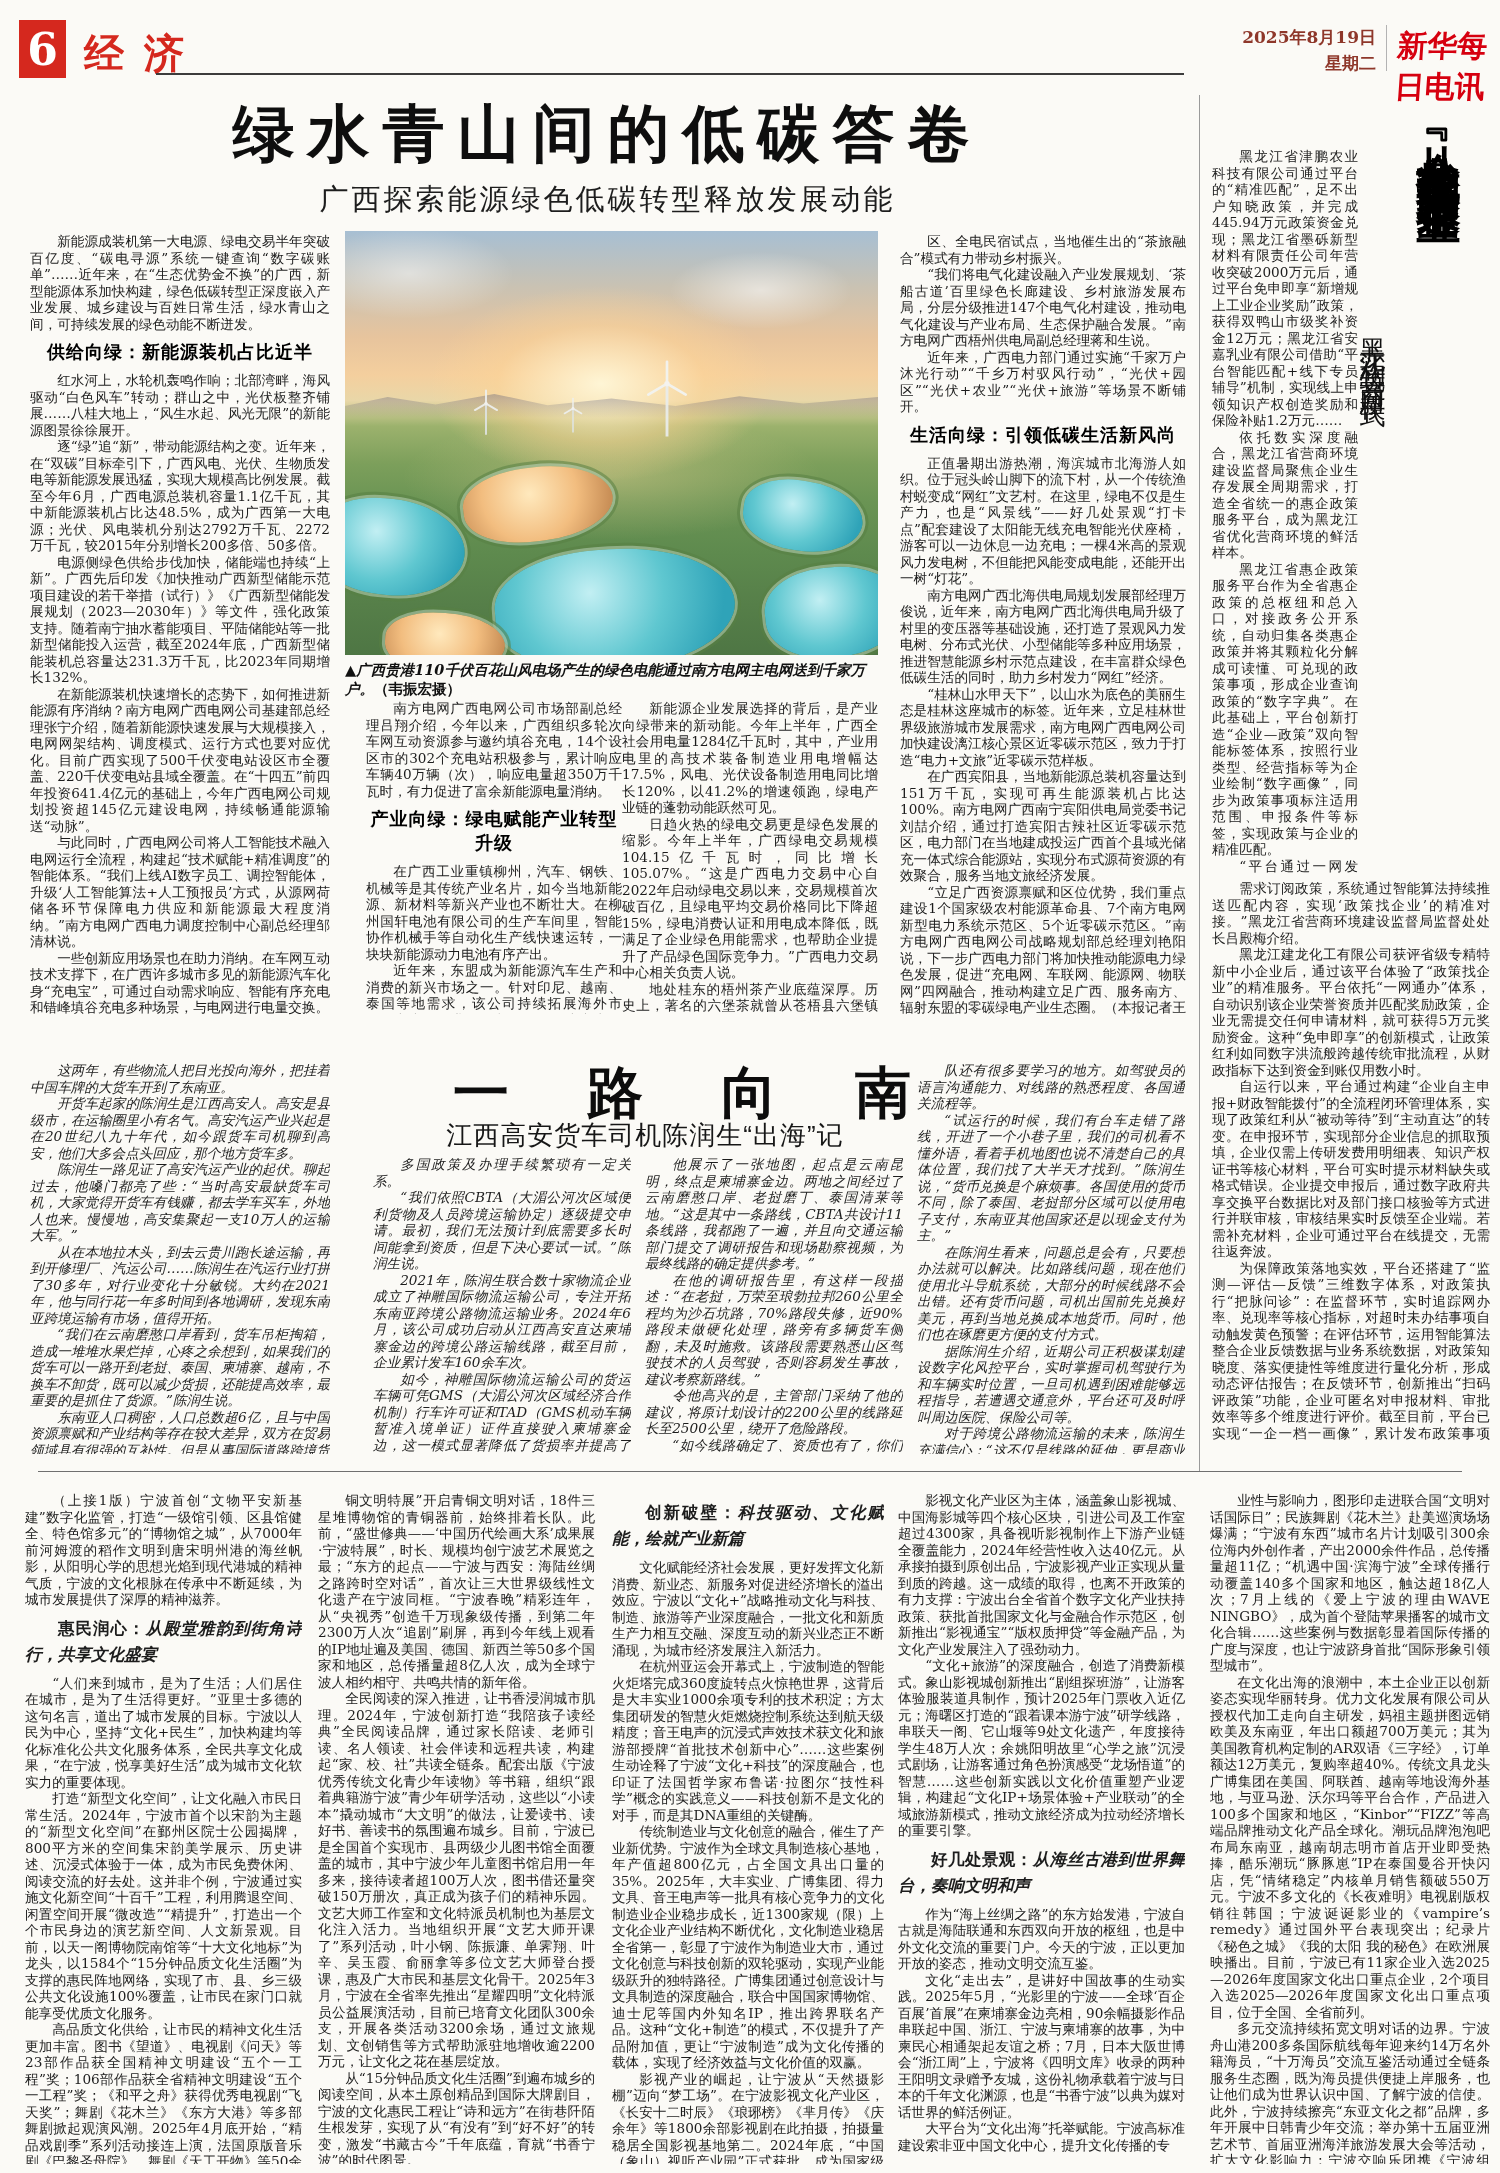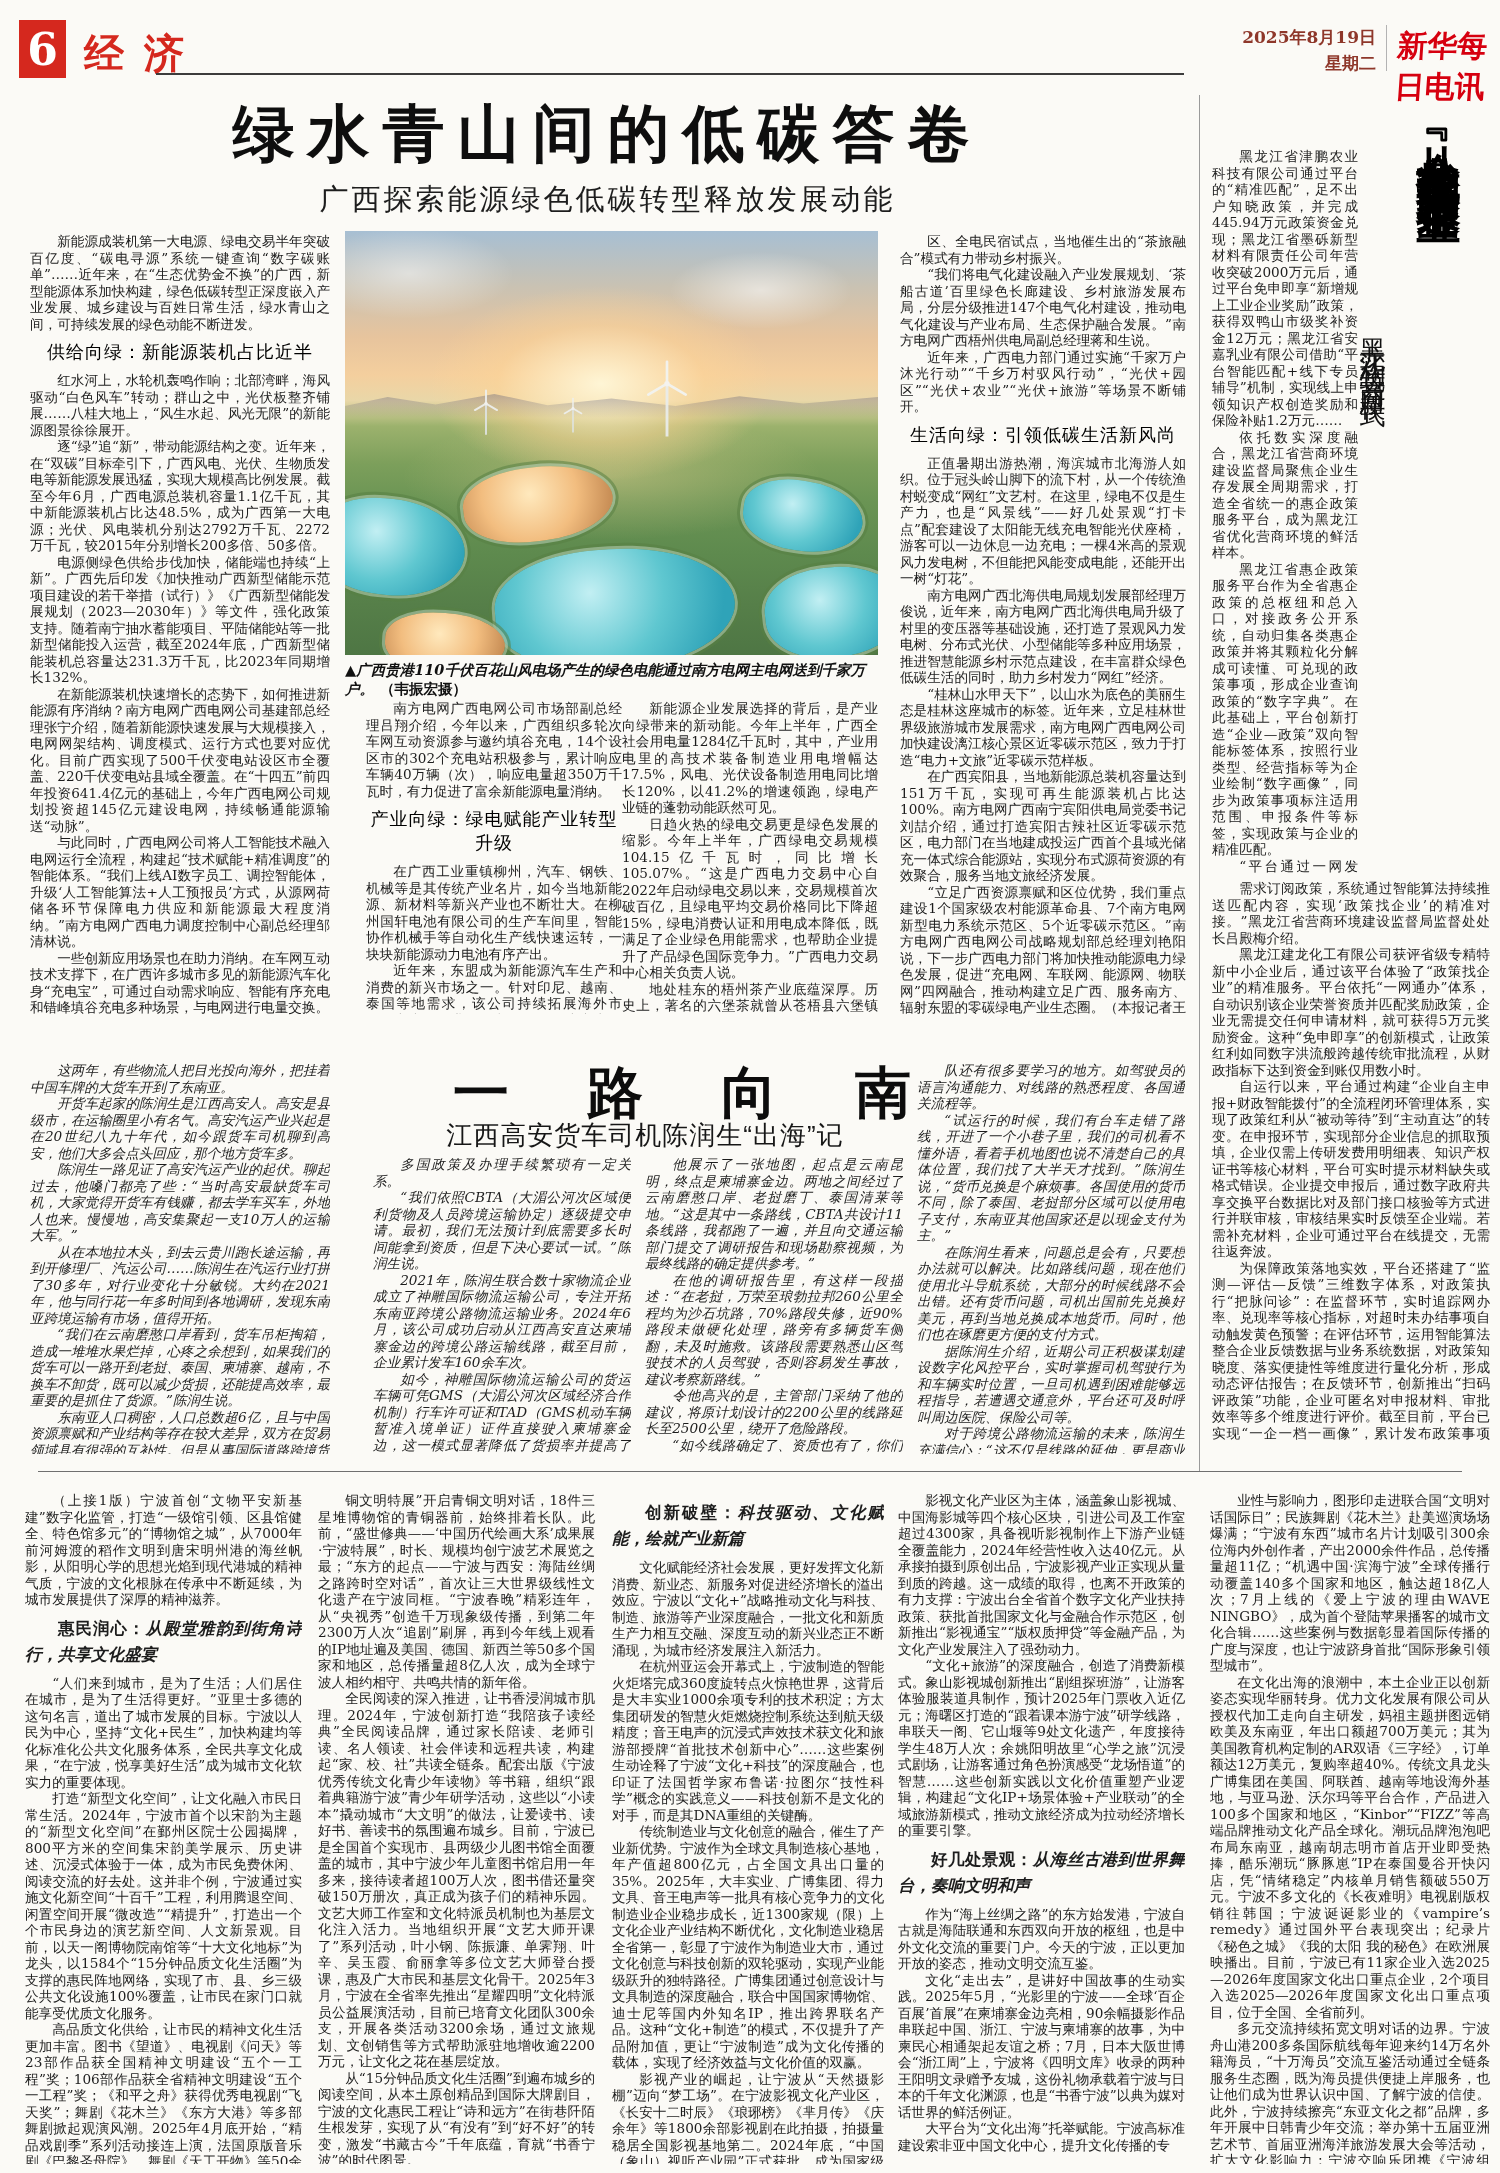--- a/index.html
+++ b/index.html
@@ -22,7 +22,7 @@
            font-family:"Liberation Sans",sans-serif;letter-spacing:3px;color:#1d1d1d;}
   .col{position:absolute;overflow:hidden;font-size:13.6px;line-height:16.5px;text-align:justify;}
   .col p{margin:0;text-indent:2em;}
-  .sec-head{font-family:"Liberation Sans",sans-serif;font-weight:400;font-size:18px;text-align:center;
+  .sec-head{font-family:"Liberation Sans",sans-serif;font-weight:700;font-size:18px;text-align:center;
             margin:8px 0;letter-spacing:1px;color:#000;text-indent:0;line-height:24px;}
   .sec-head2{font-size:16.5px;line-height:26px;margin:7px 0;font-weight:400;text-indent:2em;}
   .sec-head2 b{font-family:"Liberation Sans",sans-serif;font-weight:700;}

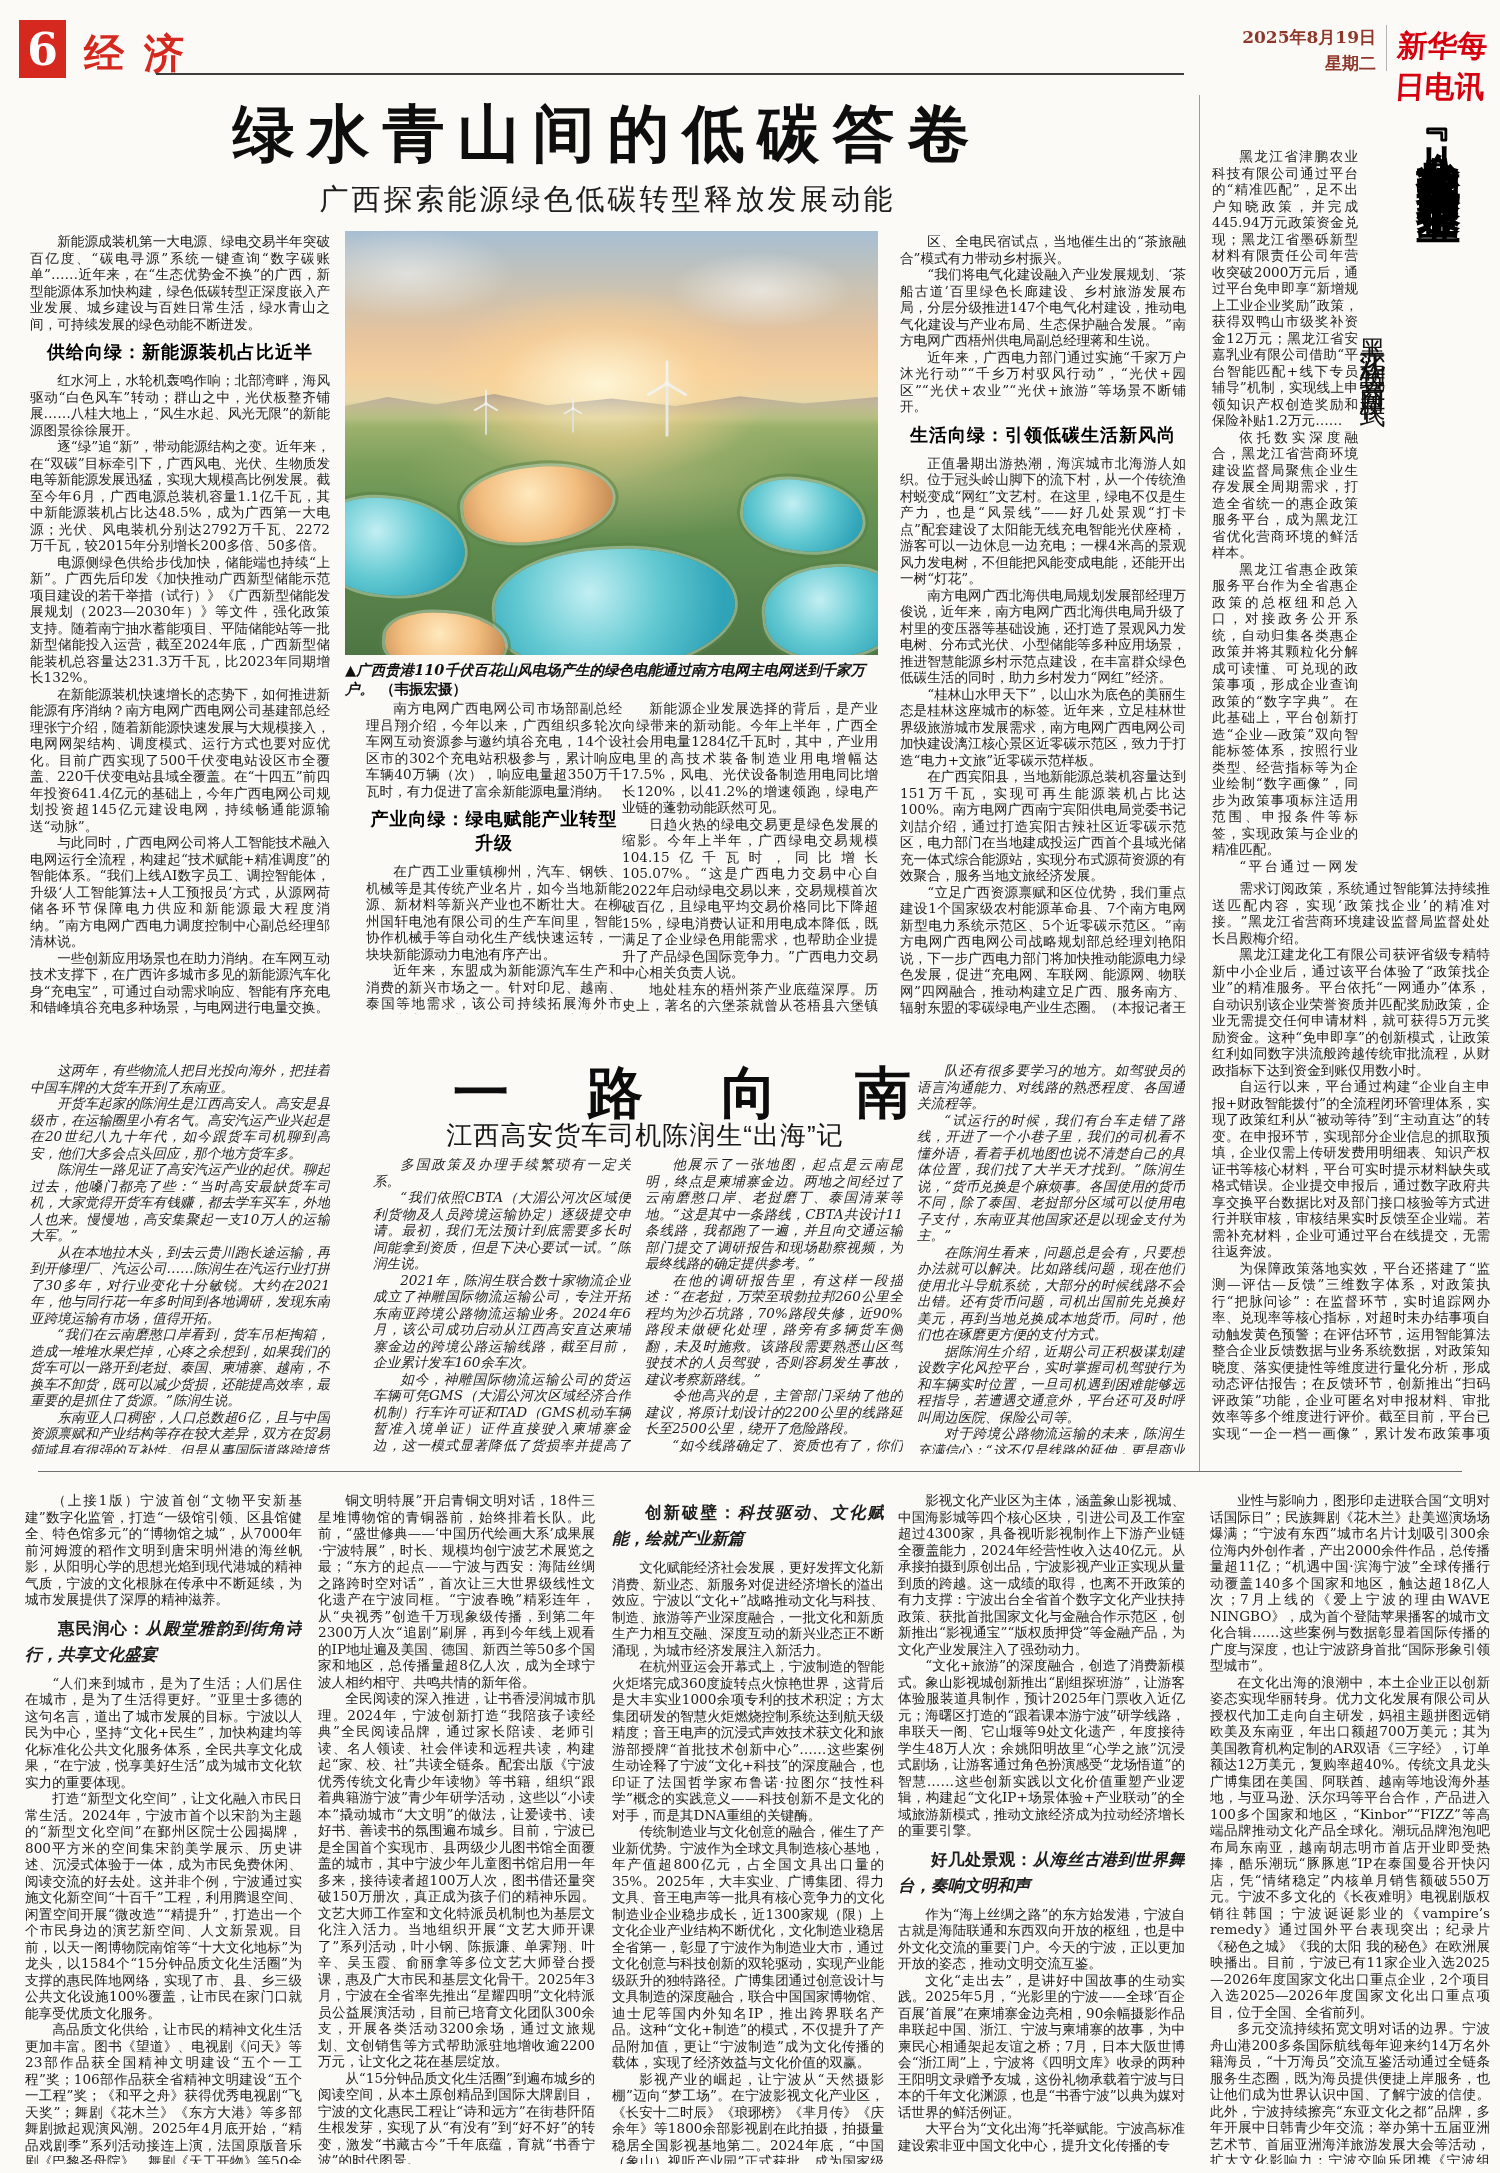--- a/index.html
+++ b/index.html
@@ -50,7 +50,7 @@
   .turbine{position:absolute;opacity:.92;}
   .caption{position:absolute;left:345px;top:660px;width:533px;font-size:14.5px;font-weight:700;
            font-style:italic;line-height:19px;color:#111;}
-  .caption .credit{font-style:normal;margin-left:6px;}
+  .caption .credit{font-style:normal;}
   
   .vrule{position:absolute;left:1199px;top:95px;width:1px;height:1376px;background:#9a9a9a;}
   .hl-narrow{left:1212px;top:148px;width:146px;height:728px;}

